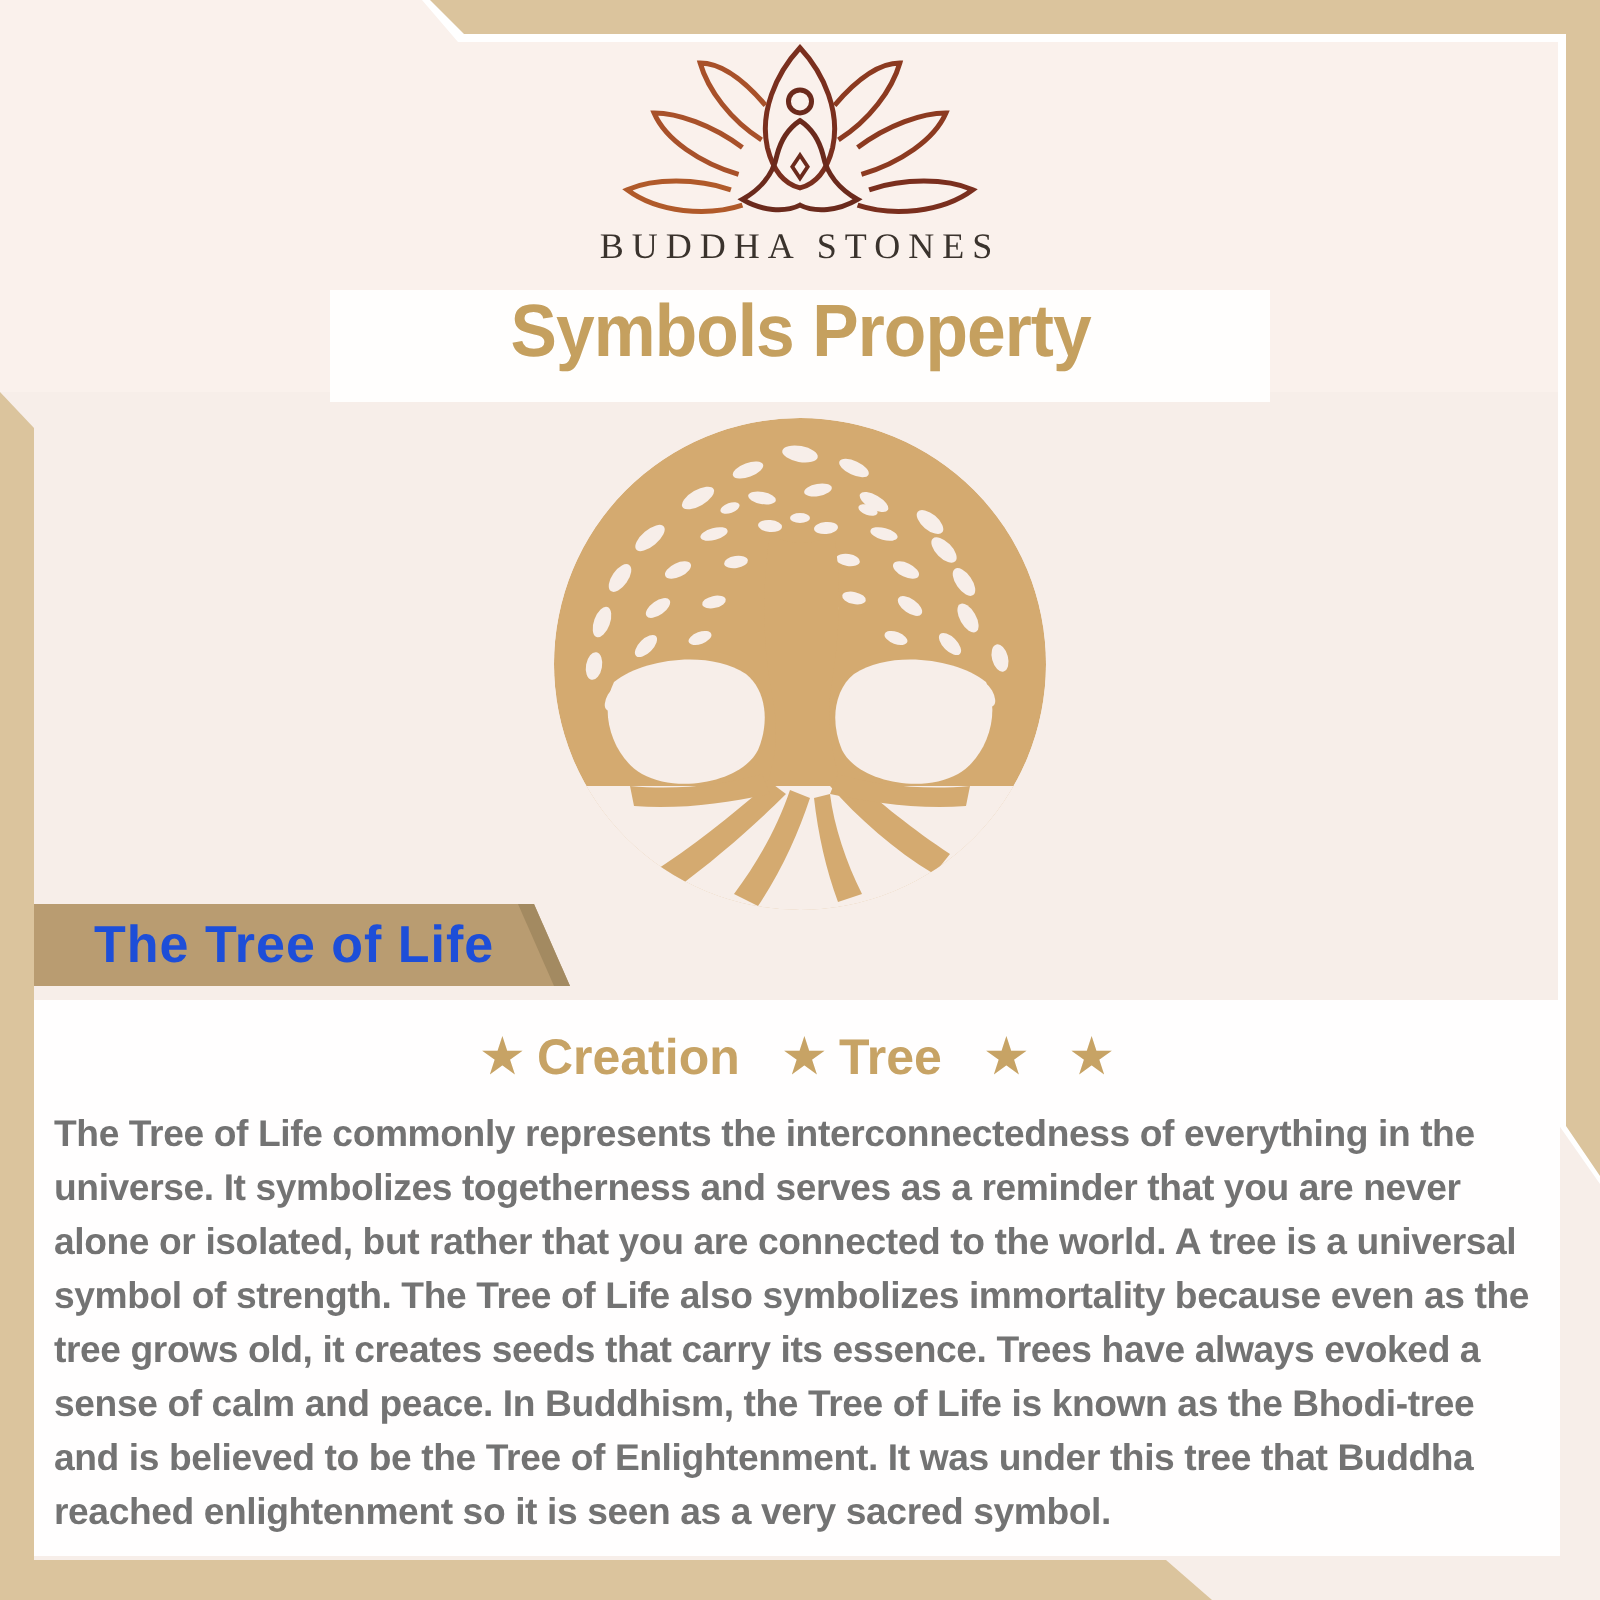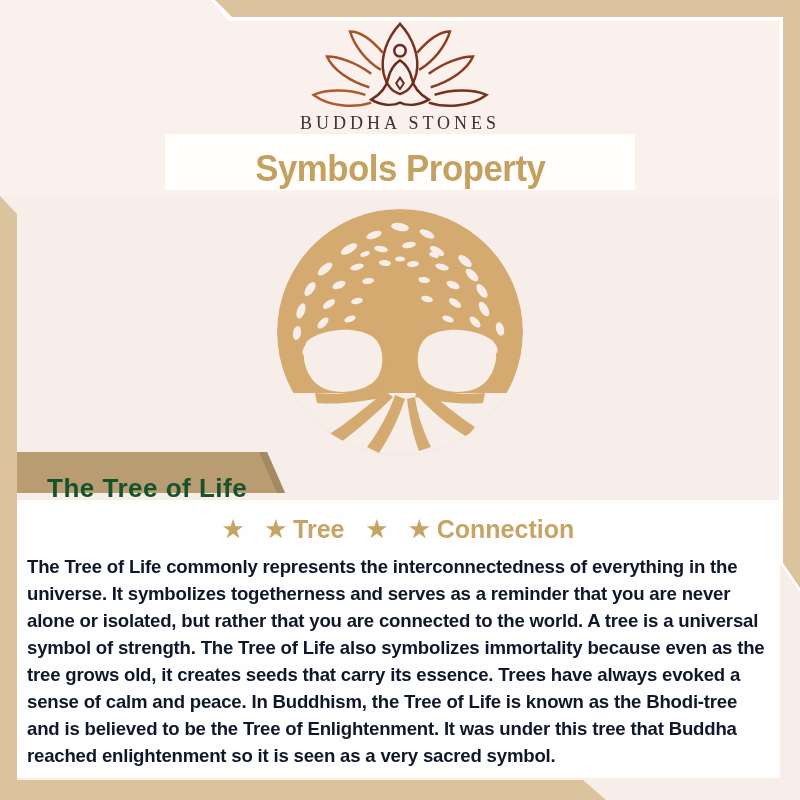--- a/index.html
+++ b/index.html
@@ -26,9 +26,9 @@
   }
   
   .title-box{
-    position:absolute;left:165px;top:134px;width:470px;height:56px;
+    position:absolute;left:165px;top:145px;width:470px;height:56px;
     background:#fffefd;
-    display:flex;align-items:flex-end;justify-content:center;
+    display:flex;align-items:flex-start;justify-content:center;
   }
   .title-box span{
     font-size:37px;font-weight:bold;color:#c5a05f;

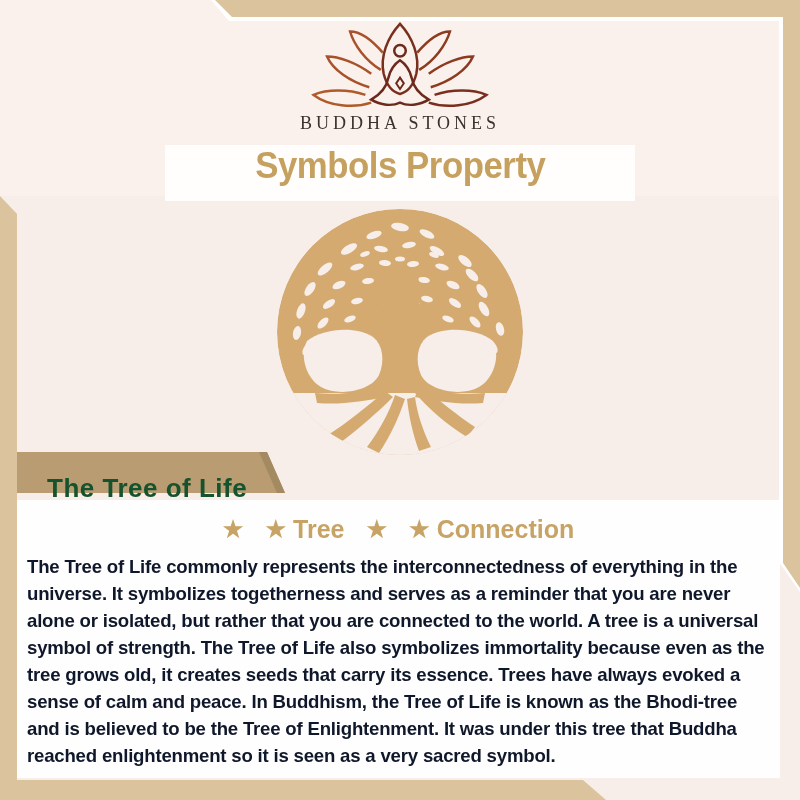--- a/index.html
+++ b/index.html
@@ -50,7 +50,7 @@
   }
   .ribbon .rb-label{
     position:absolute;left:30px;top:0;height:41px;line-height:41px;
-    color:#14532d;font-size:26px;font-weight:bold;letter-spacing:0.5px;margin-top:16px;
+    color:#1d4ed8;font-size:26px;font-weight:bold;letter-spacing:0.5px;
   }
   
   .panel{

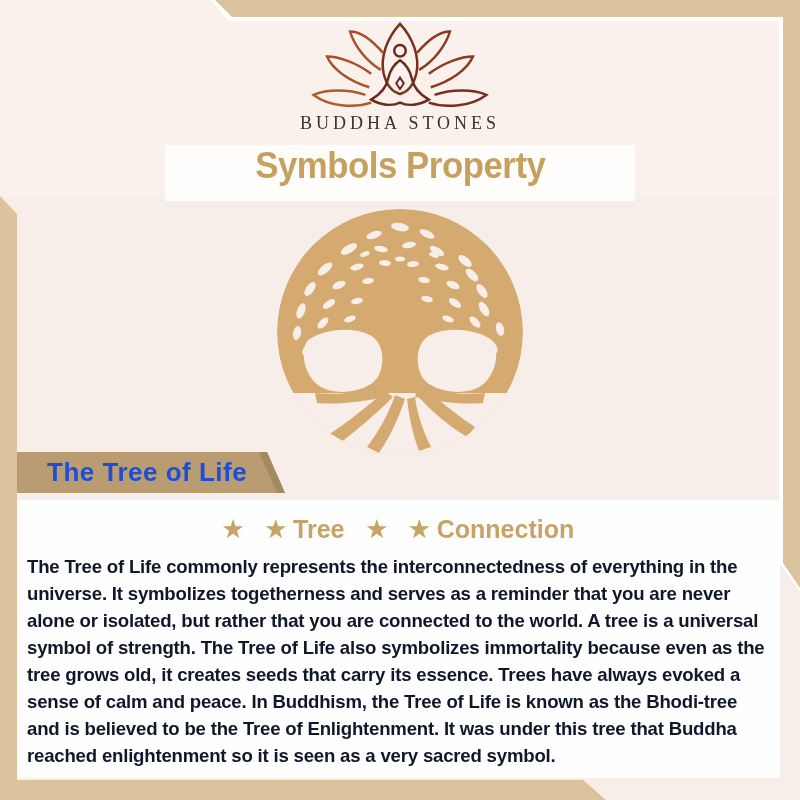--- a/index.html
+++ b/index.html
@@ -197,6 +197,7 @@
     <div class="keywords">
       <div class="kw">
         <span class="star">★</span>
+        <span>Creation</span>
       </div>
       <div class="kw">
         <span class="star">★</span>

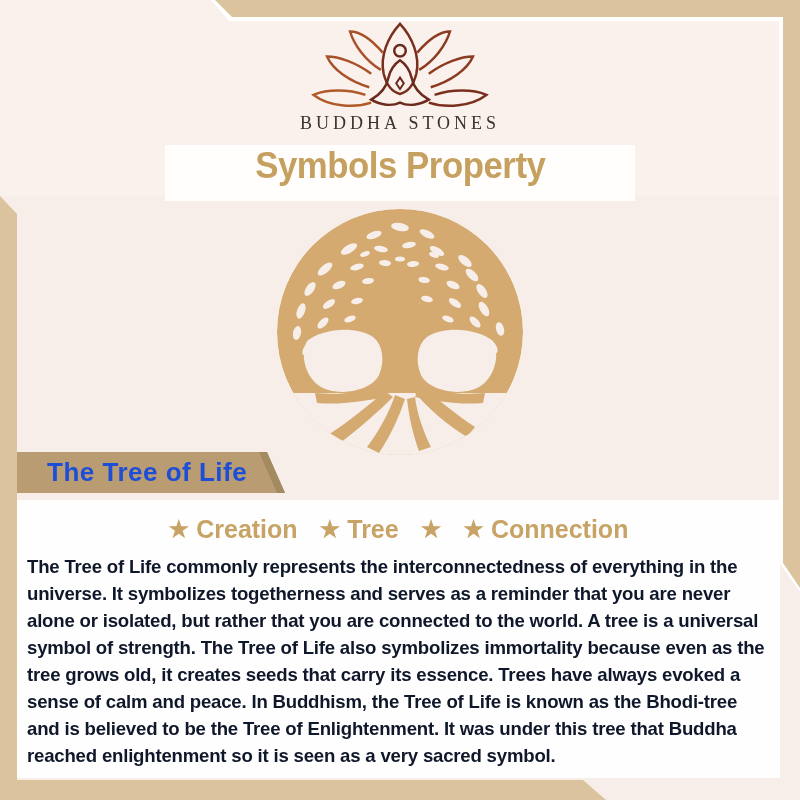--- a/index.html
+++ b/index.html
@@ -208,7 +208,6 @@
       </div>
       <div class="kw">
         <span class="star">★</span>
-        <span>Connection</span>
       </div>
     </div>
     <div class="description">The Tree of Life commonly represents the interconnectedness of everything in the universe. It symbolizes togetherness and serves as a reminder that you are never alone or isolated, but rather that you are connected to the world. A tree is a universal symbol of strength. The Tree of Life also symbolizes immortality because even as the tree grows old, it creates seeds that carry its essence. Trees have always evoked a sense of calm and peace. In Buddhism, the Tree of Life is known as the Bhodi-tree and is believed to be the Tree of Enlightenment. It was under this tree that Buddha reached enlightenment so it is seen as a very sacred symbol.</div>

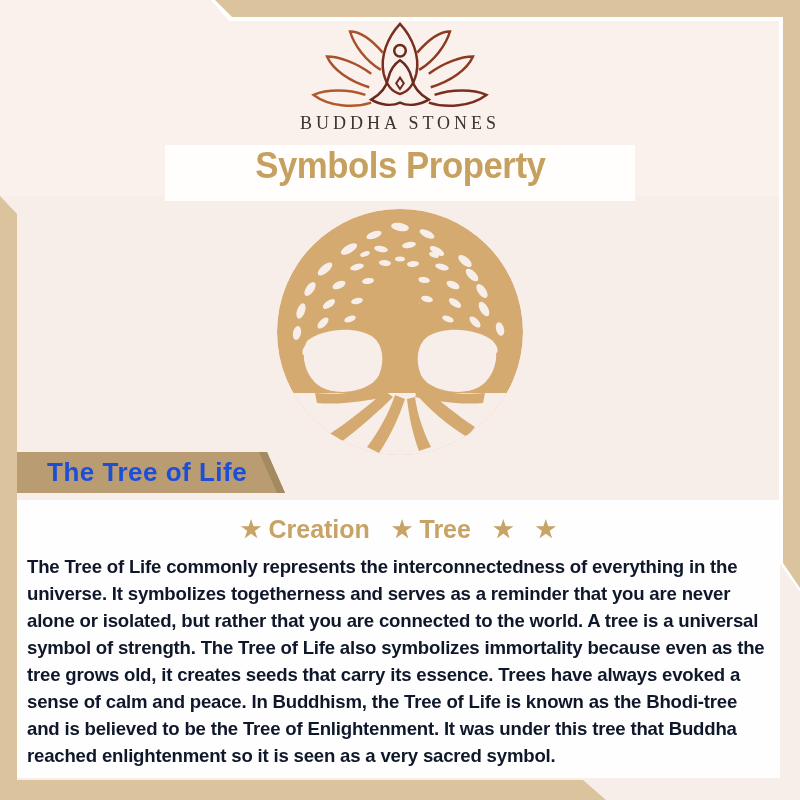--- a/index.html
+++ b/index.html
@@ -68,7 +68,7 @@
   .description{
     margin:9px 12px 0 10px;
     font-size:18.6px;line-height:27px;letter-spacing:-0.2px;
-    color:#0f172a;font-weight:bold;
+    color:#737373;font-weight:bold;
     font-stretch:condensed;
   }
 </style>

